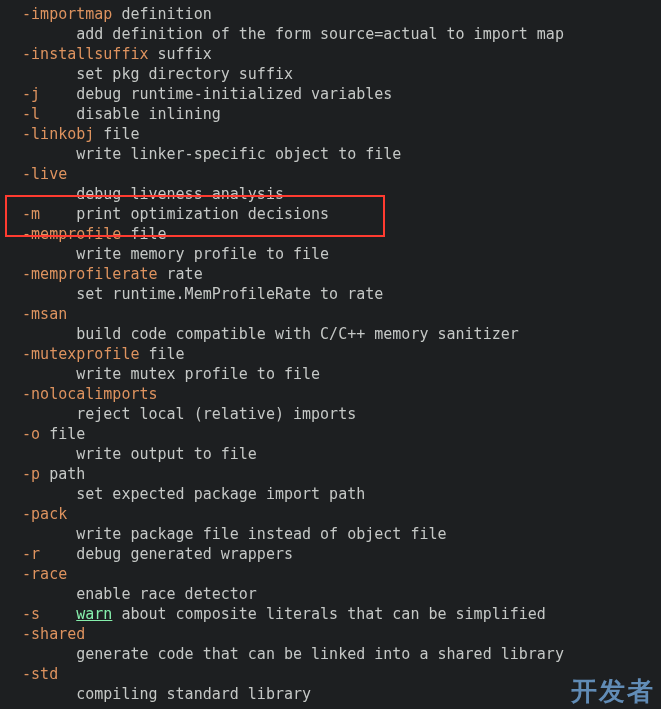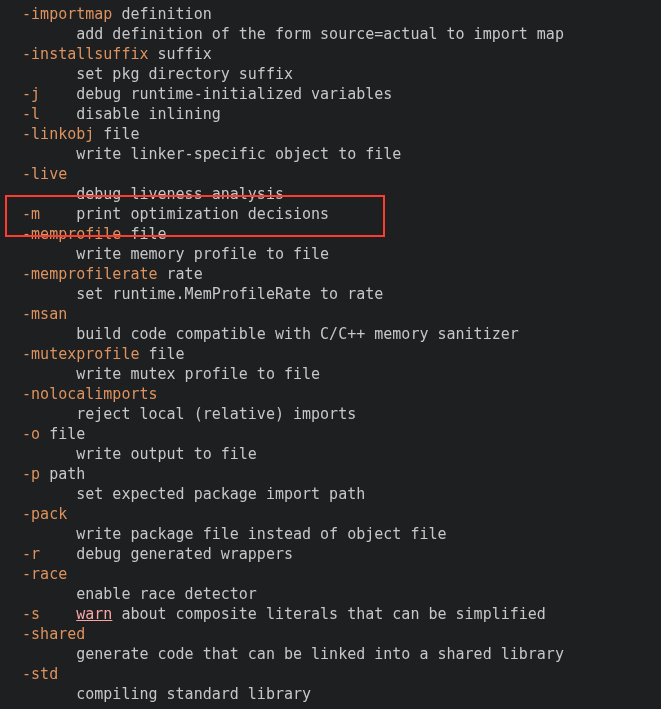--- a/index.html
+++ b/index.html
@@ -26,7 +26,7 @@
     color: #de935f;
   }
   .warn {
-    color: #fca5a5;
+    color: #86efac;
     text-decoration: underline;
   }
   .hilite {

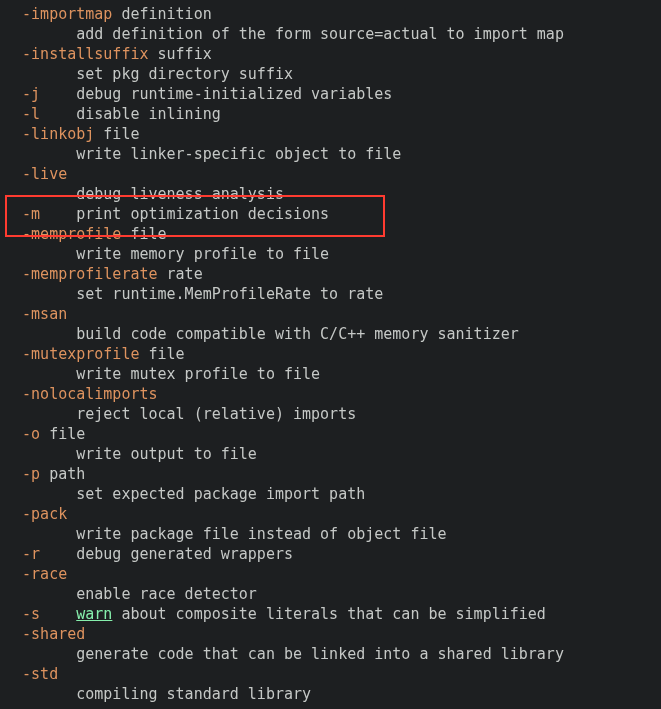--- a/index.html
+++ b/index.html
@@ -65,6 +65,7 @@
 <div class="hilite" id="hilite-box" style="left: 5px; top: 195px; width: 380px; height: 42px;"></div>
 
 <div class="watermark">
+  <div class="wk-top">开发者</div>
 </div>
 
 </body></html>

